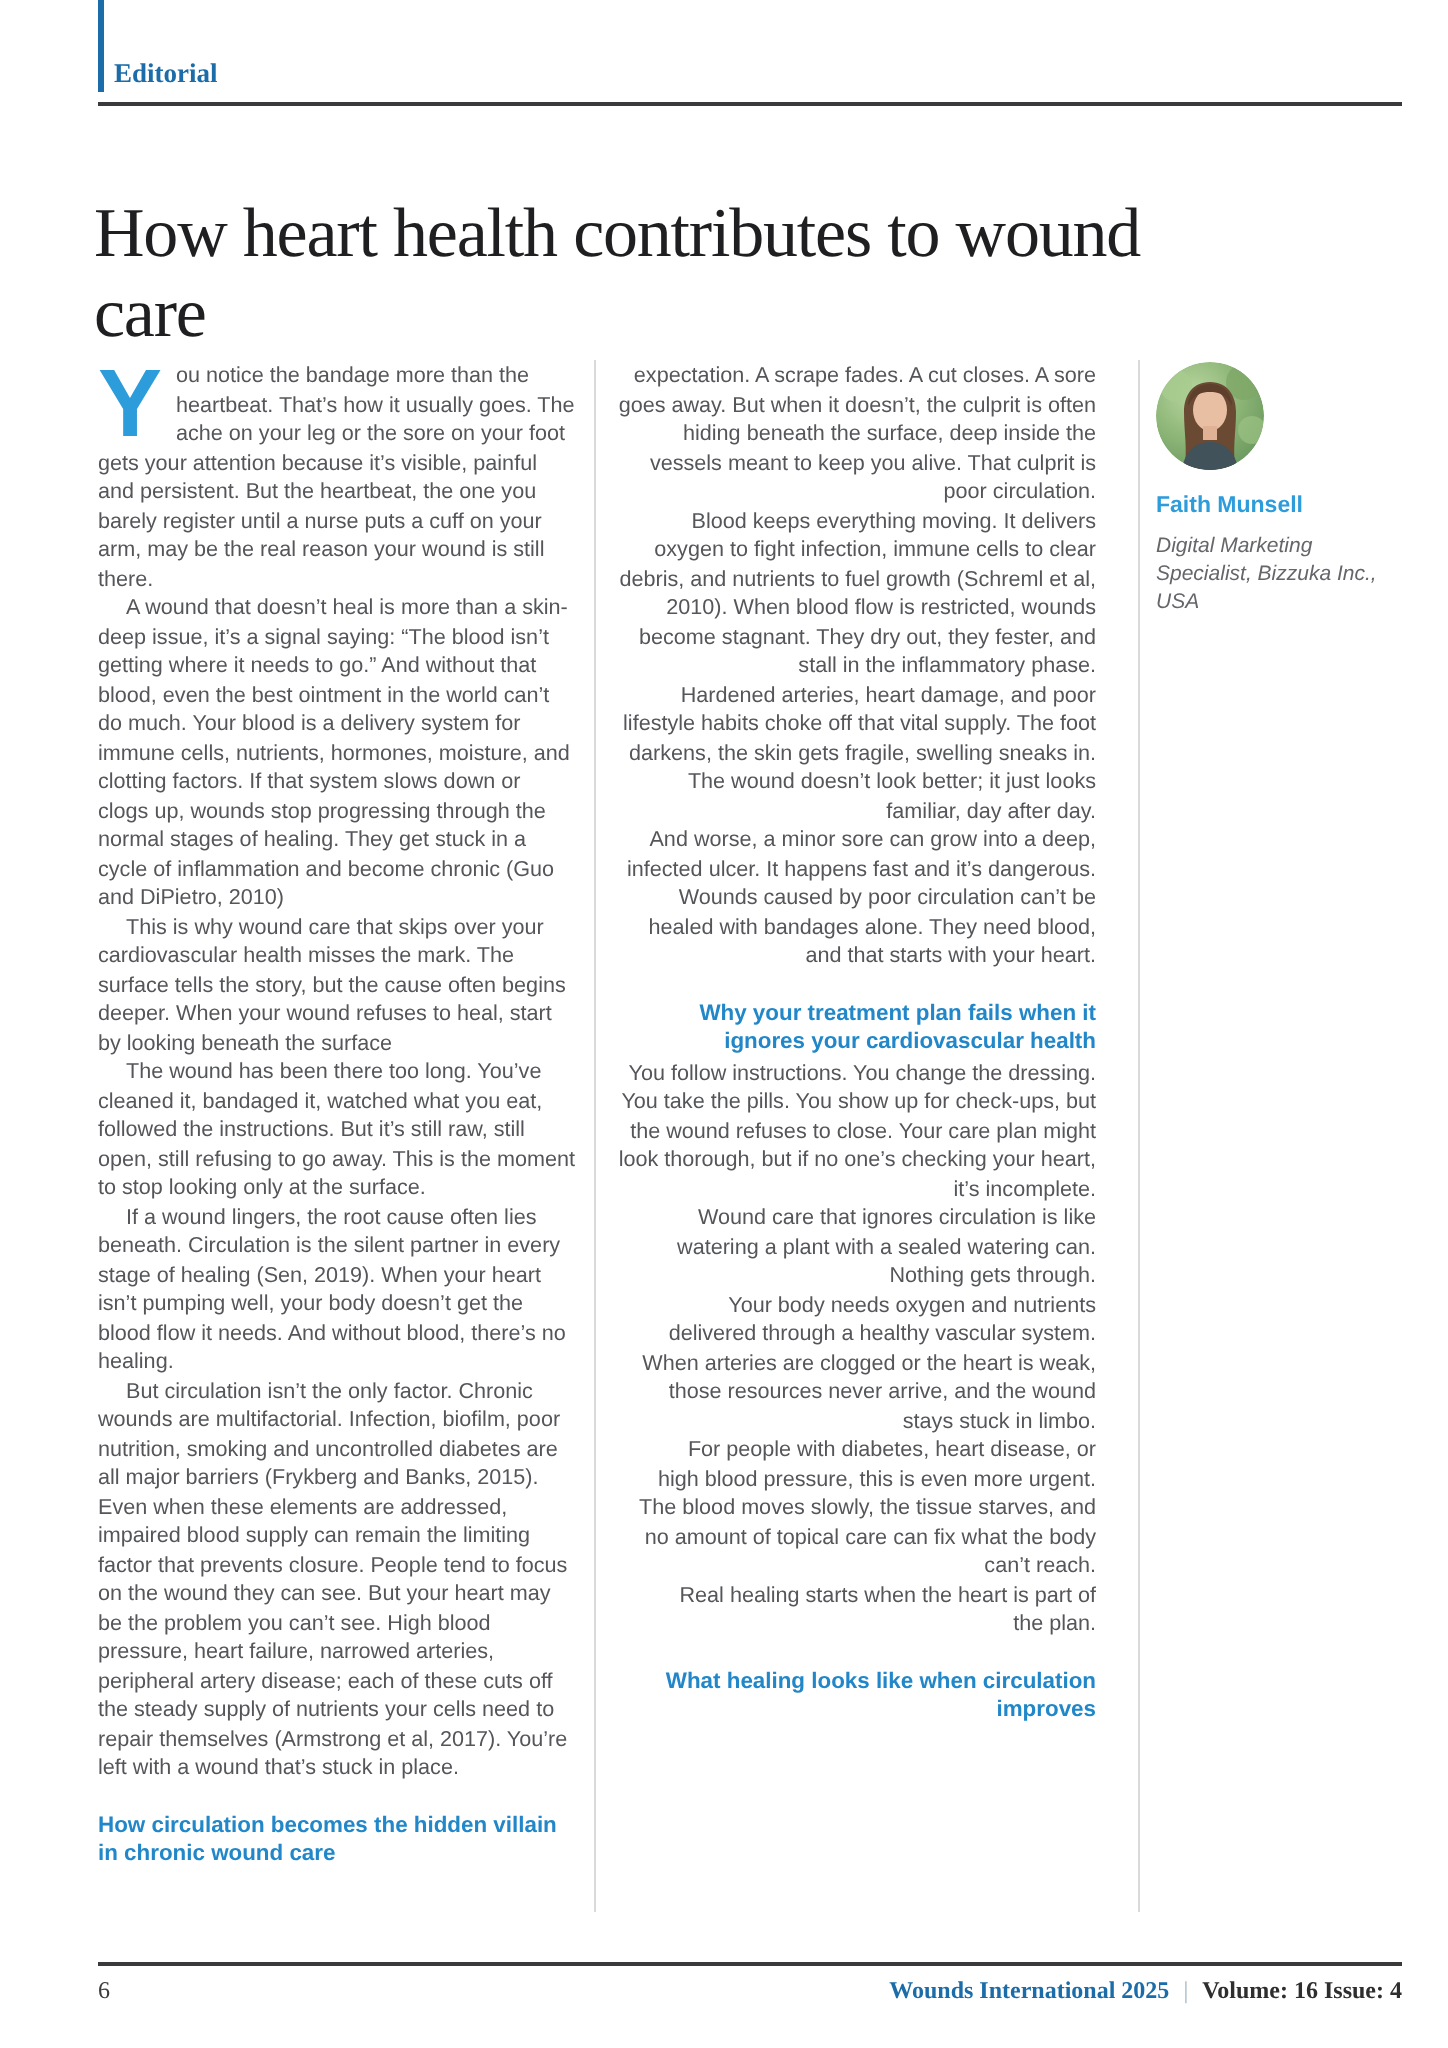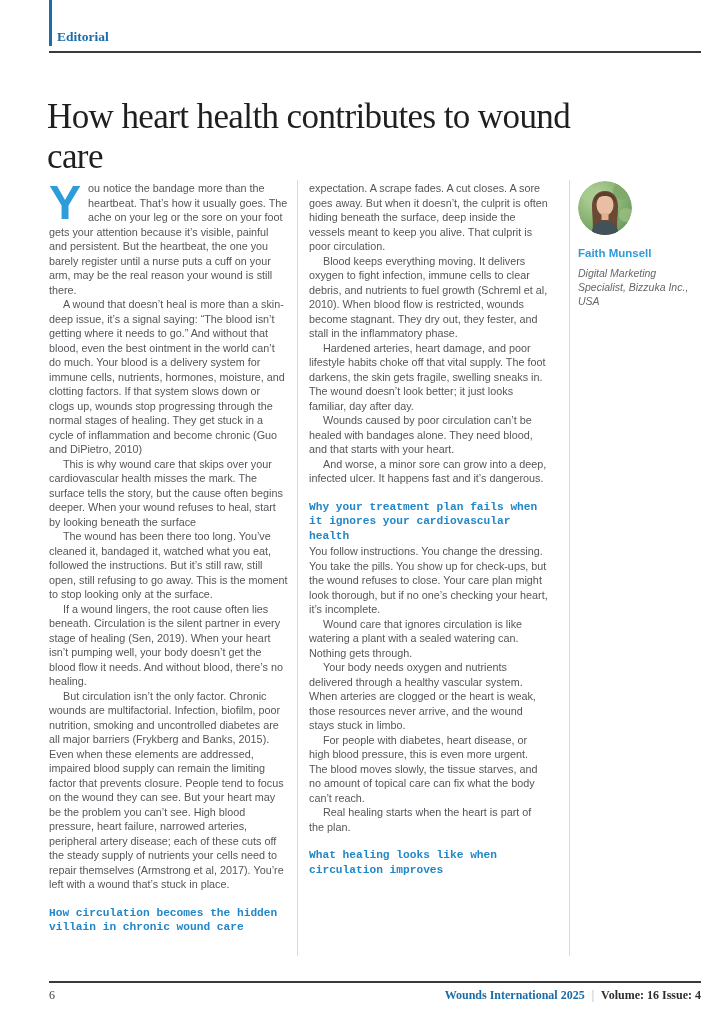--- a/index.html
+++ b/index.html
@@ -40,7 +40,7 @@
     font-size: 10.8px; line-height: 14.5px; color: #55565a;
   }
   .col-1 { left: 36px;  width: 239px; }
-  .col-2 { left: 296px; width: 239px; }
+  .col-2 { left: 296px; width: 239px; text-align: right; }
   .col-divider {
     position: absolute; top: 180px; width: 1px; height: 776px; background: #d9d9d9;
   }

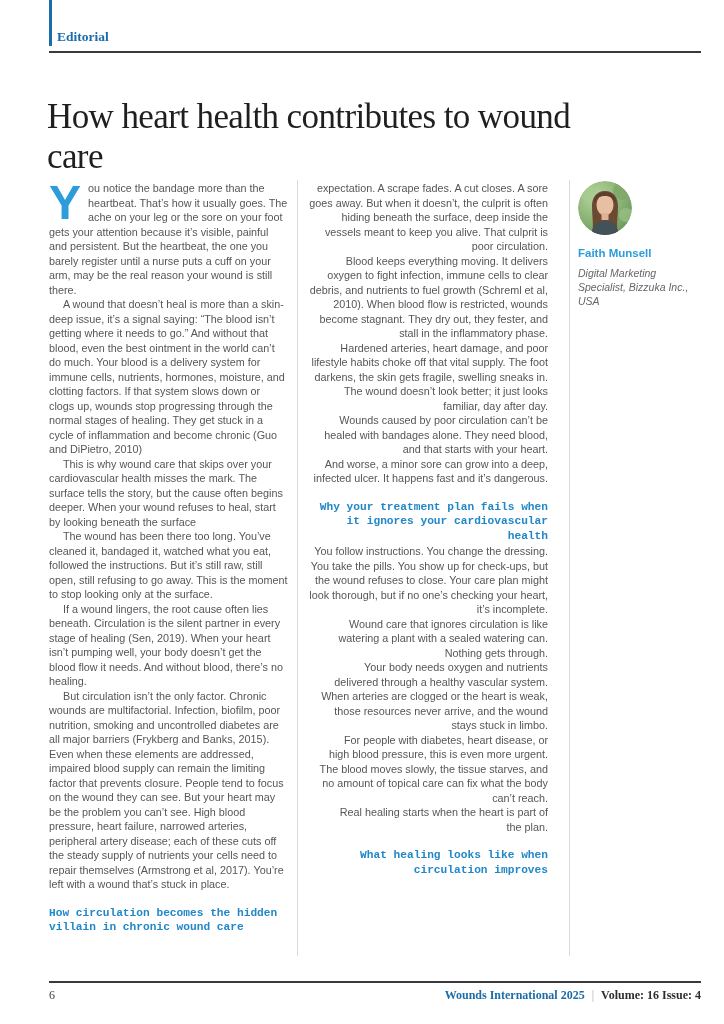--- a/index.html
+++ b/index.html
@@ -122,8 +122,8 @@
     <p class="no-indent">expectation. A scrape fades. A cut closes. A sore goes away. But when it doesn’t, the culprit is often hiding beneath the surface, deep inside the vessels meant to keep you alive. That culprit is poor circulation.</p>
     <p>Blood keeps everything moving. It delivers oxygen to fight infection, immune cells to clear debris, and nutrients to fuel growth (Schreml et al, 2010). When blood flow is restricted, wounds become stagnant. They dry out, they fester, and stall in the inflammatory phase.</p>
     <p>Hardened arteries, heart damage, and poor lifestyle habits choke off that vital supply. The foot darkens, the skin gets fragile, swelling sneaks in. The wound doesn’t look better; it just looks familiar, day after day.</p>
+    <p>And worse, a minor sore can grow into a deep, infected ulcer. It happens fast and it’s dangerous.</p>
     <p>Wounds caused by poor circulation can’t be healed with bandages alone. They need blood, and that starts with your heart.</p>
-    <p>And worse, a minor sore can grow into a deep, infected ulcer. It happens fast and it’s dangerous.</p>
     <div class="col-heading">Why your treatment plan fails when it ignores your cardiovascular health</div>
     <p class="no-indent">You follow instructions. You change the dressing. You take the pills. You show up for check-ups, but the wound refuses to close. Your care plan might look thorough, but if no one’s checking your heart, it’s incomplete.</p>
     <p>Wound care that ignores circulation is like watering a plant with a sealed watering can. Nothing gets through.</p>

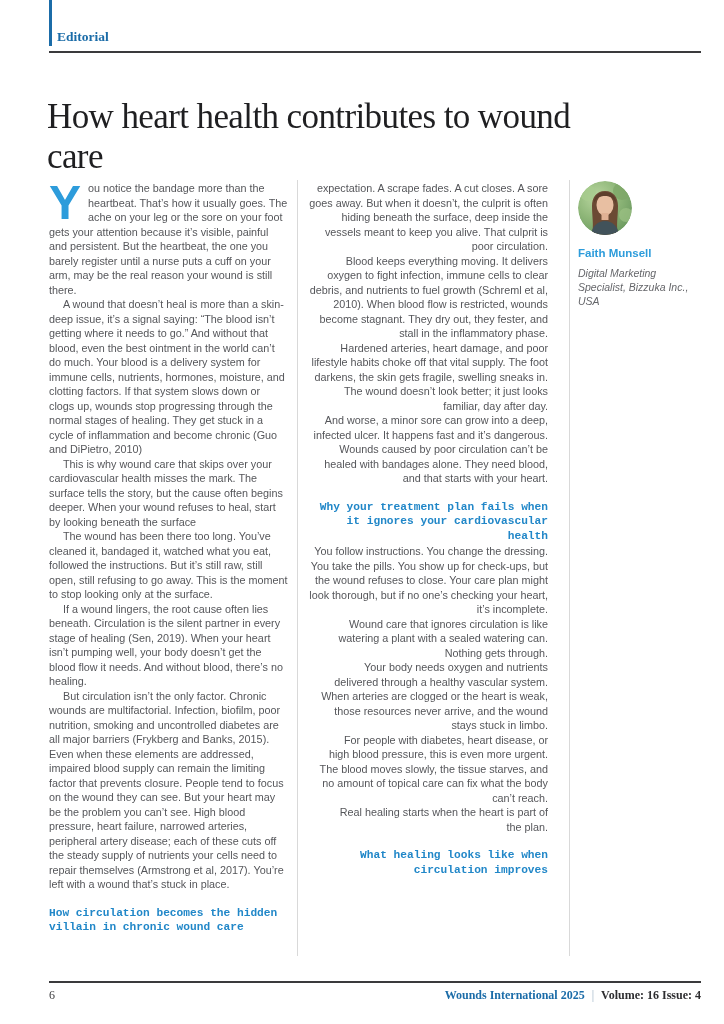--- a/index.html
+++ b/index.html
@@ -59,7 +59,7 @@
 
   .col-heading {
     font-weight: bold; font-size: 11.2px; line-height: 14.5px;
-    color: #2187c8; margin: 14px 0 1px 0; font-family: Liberation Mono, monospace;
+    color: #2187c8; margin: 14px 0 1px 0;
   }
 
   

